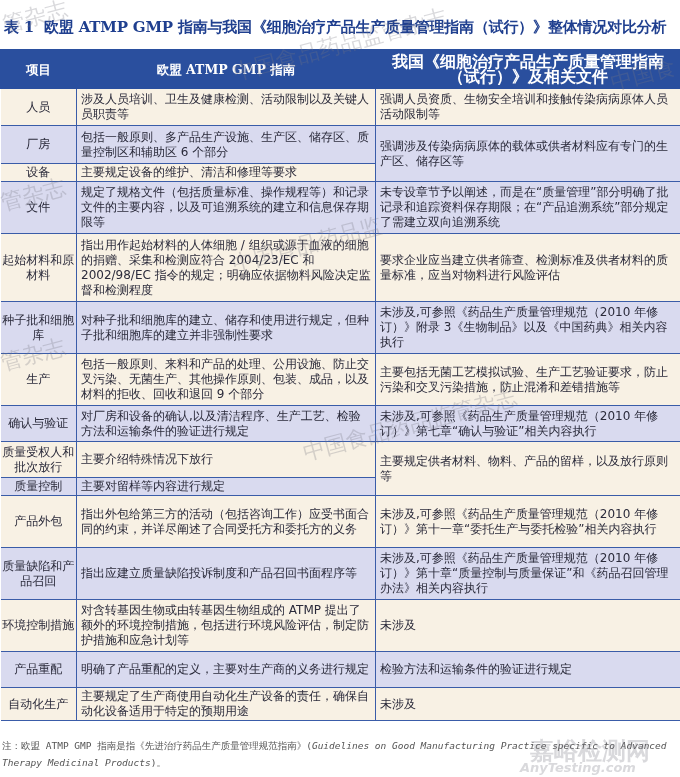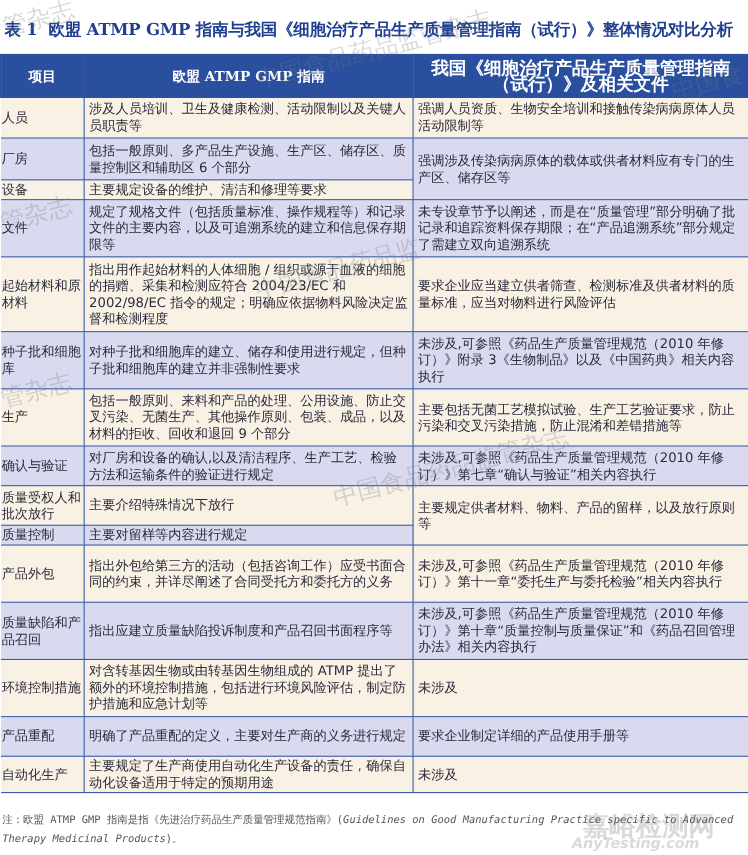--- a/index.html
+++ b/index.html
@@ -15,7 +15,7 @@
   th.h3 { font-size: 16px; }
   td { font-size: 12px; line-height: 15px; padding: 1px 4px; vertical-align: middle;
        border-top: 1px solid #3a5ca8; border-bottom: 1px solid #3a5ca8; border-left: 1px solid #3a5ca8; border-right: 1px solid #3a5ca8; }
-  td:first-child { border-left: none; text-align: left; padding: 1px 1px; }
+  td:first-child { border-left: none; text-align: center; padding: 1px 1px; }
   td:last-child { border-right: none; }
   tr.odd td { background: #f8f1e4; }
   tr.even td { background: #d9daef; }

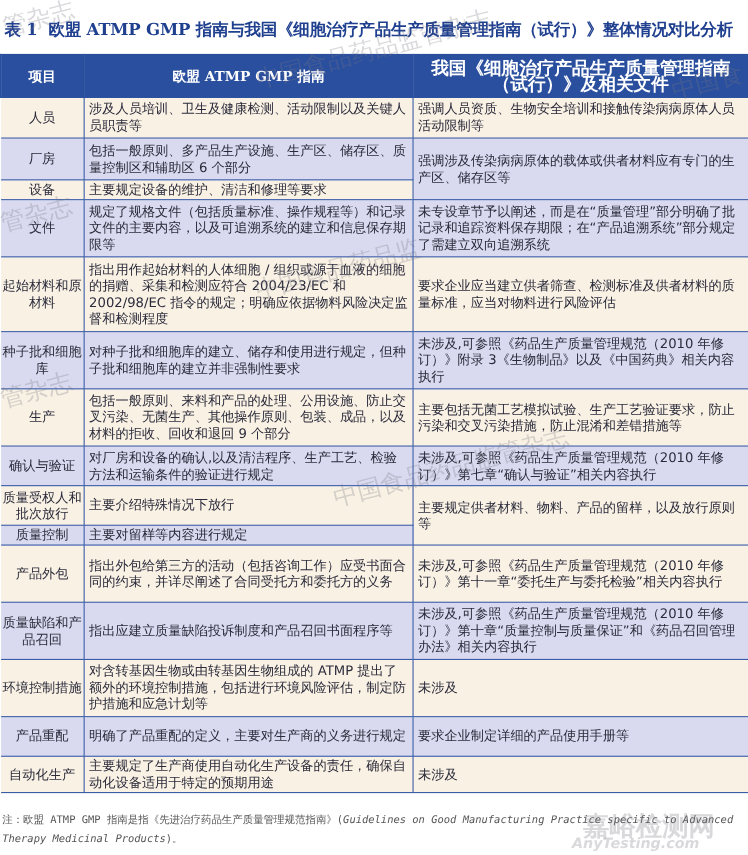--- a/index.html
+++ b/index.html
@@ -114,7 +114,7 @@
     <tr class="even" style="height:36px">
       <td>产品重配</td>
       <td>明确了产品重配的定义，主要对生产商的义务进行规定</td>
-      <td>要求企业制定详细的产品使用手册等</td>
+      <td>检验方法和运输条件的验证进行规定</td>
     </tr>
     <tr class="odd" style="height:29px">
       <td>自动化生产</td>

